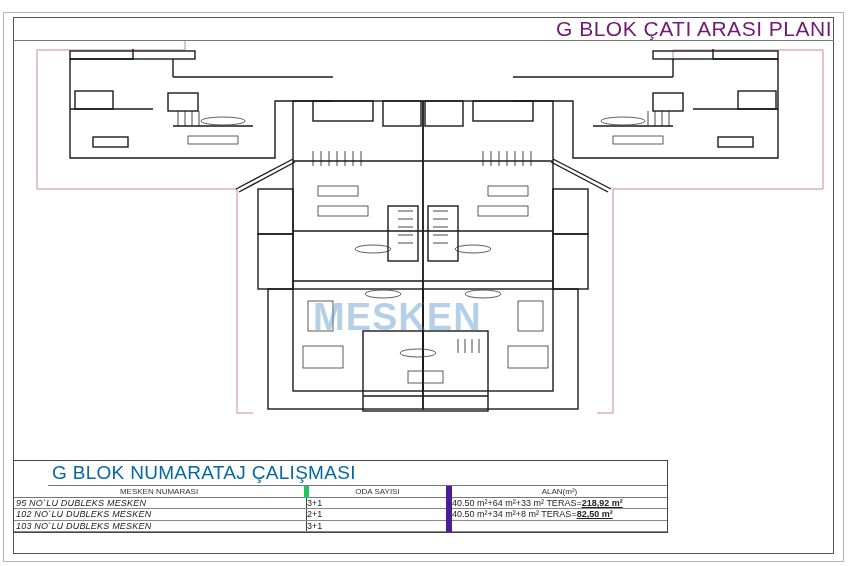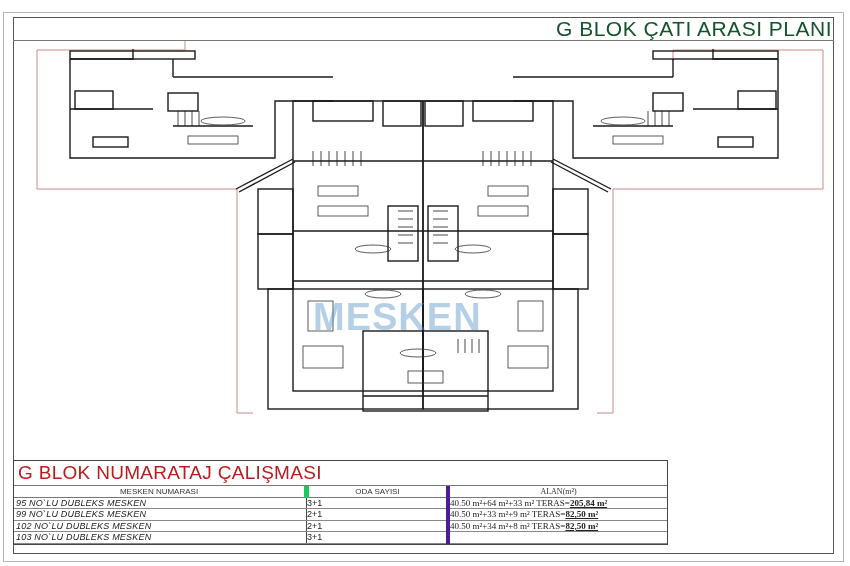--- a/index.html
+++ b/index.html
@@ -7,7 +7,7 @@
   .sheet-outer { position: absolute; left: 3px; top: 12px; width: 841px; height: 550px; border: 1px solid #b5b5b5; box-sizing: border-box; }
   .sheet-inner { position: absolute; left: 13px; top: 17px; width: 821px; height: 537px; border: 1px solid #555; box-sizing: border-box; }
   .title-band { position: absolute; left: 13px; top: 17px; width: 821px; height: 24px; border-bottom: 1px solid #777; box-sizing: border-box; }
-  .title { position: absolute; right: 18px; top: 17px; font-size: 21px; color: #14532d; letter-spacing: 0.5px; line-height: 24px; white-space: nowrap; }
+  .title { position: absolute; right: 18px; top: 17px; font-size: 21px; color: #701a75; letter-spacing: 0.5px; line-height: 24px; white-space: nowrap; }
   .plan { position: absolute; left: 13px; top: 41px; width: 821px; height: 415px; }
   .watermark { position: absolute; left: 300px; top: 255px; font-size: 38px; font-weight: bold; color: rgba(90,150,200,0.45); letter-spacing: 1px; }
   .schedule { position: absolute; left: 13px; top: 460px; width: 655px; border: 1px solid #444; box-sizing: border-box; background: #fff; }

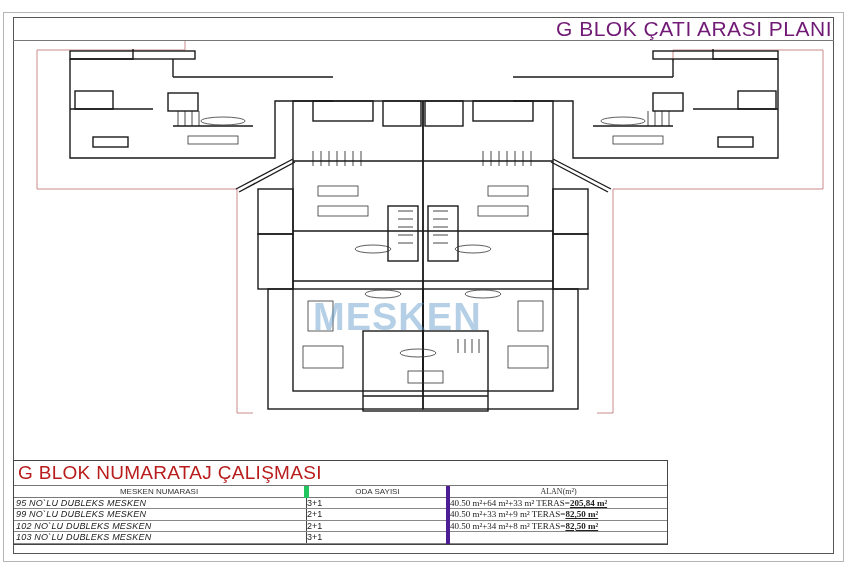--- a/index.html
+++ b/index.html
@@ -11,7 +11,7 @@
   .plan { position: absolute; left: 13px; top: 41px; width: 821px; height: 415px; }
   .watermark { position: absolute; left: 300px; top: 255px; font-size: 38px; font-weight: bold; color: rgba(90,150,200,0.45); letter-spacing: 1px; }
   .schedule { position: absolute; left: 13px; top: 460px; width: 655px; border: 1px solid #444; box-sizing: border-box; background: #fff; }
-  .schedule-title { font-size: 19px; color: #b91c1c; padding: 2px 0 0 4px; height: 22px; line-height: 20px; border-bottom: 1px solid #777; letter-spacing: 0.3px; }
+  .schedule-title { font-size: 19px; color: #0369a1; padding: 2px 0 0 4px; height: 22px; line-height: 20px; border-bottom: 1px solid #777; letter-spacing: 0.3px; margin-left: 34px; }
   table { border-collapse: collapse; width: 100%; font-size: 9px; color: #222; }
   th { font-weight: normal; font-size: 8px; color: #333; height: 9px; line-height: 9px; border-bottom: 1px solid #777; }
   td { height: 10.4px; line-height: 10.4px; border-bottom: 1px solid #888; white-space: nowrap; padding: 0; }

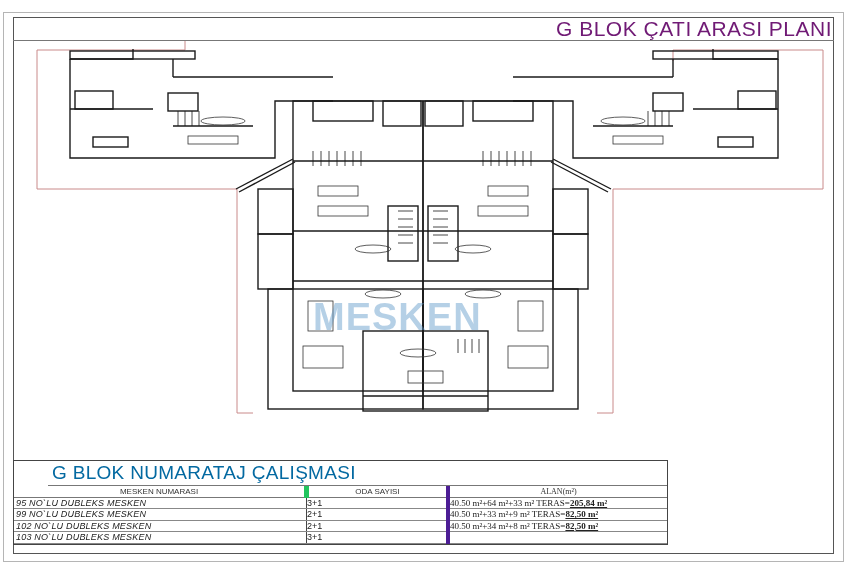--- a/index.html
+++ b/index.html
@@ -18,7 +18,7 @@
   td.c1 { width: 290px; padding-left: 2px; letter-spacing: 0.2px; border-right: 1px solid #444; font-style: italic; }
   th.c1 { border-right: 5px solid #22c55e; }
   td.c2, th.c2 { width: 135px; }
-  td.c3, th.c3 { border-left: 4px solid #4c1d95; font-family: Liberation Serif, serif; }
+  td.c3, th.c3 { border-left: 6px solid #4c1d95; }
   td.c3 b { font-weight: bold; text-decoration: underline; }
 </style>
 </head>

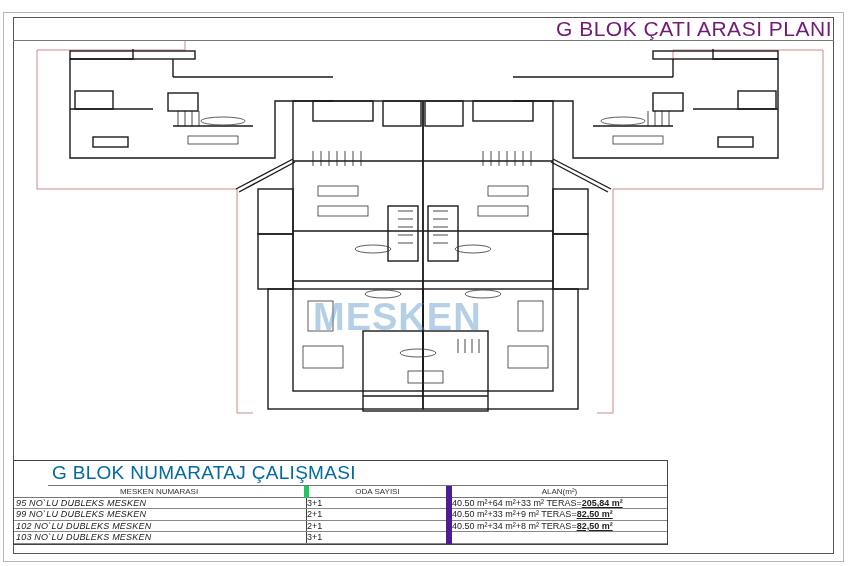--- a/index.html
+++ b/index.html
@@ -171,7 +171,7 @@
       <tr>
         <td class="c1">95 NO`LU DUBLEKS MESKEN</td>
         <td class="c2">3+1</td>
-        <td class="c3"><span>40.50 m²+64 m²+33 m² TERAS=</span><b>205,84 m²</b></td>
+        <td class="c3"><span>40.50 m²+64 m²+33 m² TERAS=</span><b>218,92 m²</b></td>
       </tr>
       <tr>
         <td class="c1">99 NO`LU DUBLEKS MESKEN</td>

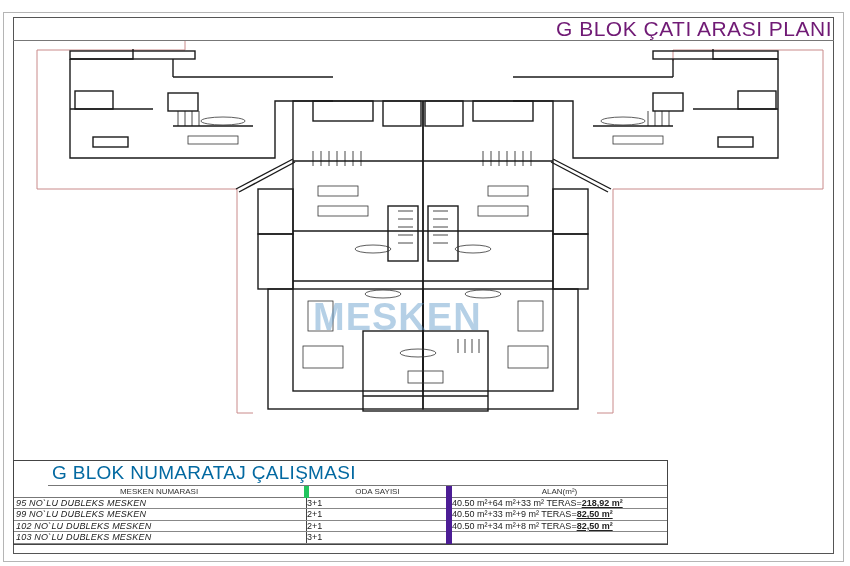--- a/index.html
+++ b/index.html
@@ -174,11 +174,6 @@
         <td class="c3"><span>40.50 m²+64 m²+33 m² TERAS=</span><b>218,92 m²</b></td>
       </tr>
       <tr>
-        <td class="c1">99 NO`LU DUBLEKS MESKEN</td>
-        <td class="c2">2+1</td>
-        <td class="c3"><span>40.50 m²+33 m²+9 m² TERAS=</span><b>82,50 m²</b></td>
-      </tr>
-      <tr>
         <td class="c1">102 NO`LU DUBLEKS MESKEN</td>
         <td class="c2">2+1</td>
         <td class="c3"><span>40.50 m²+34 m²+8 m² TERAS=</span><b>82,50 m²</b></td>

